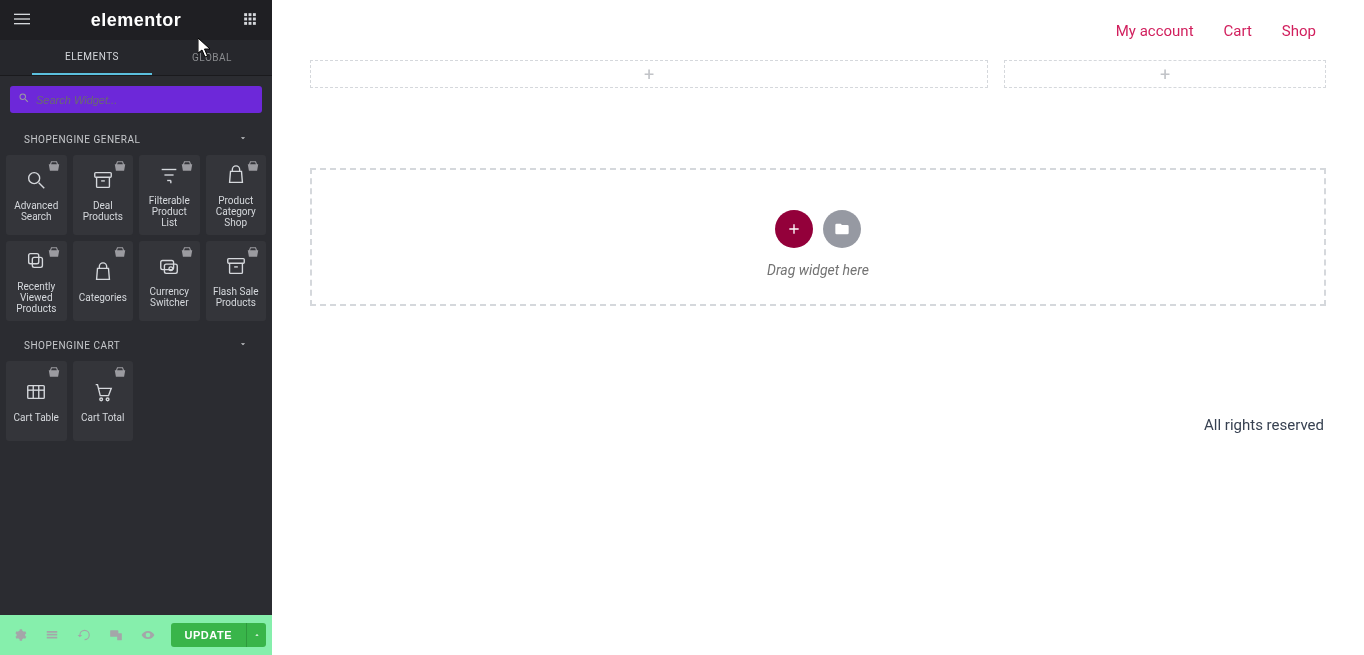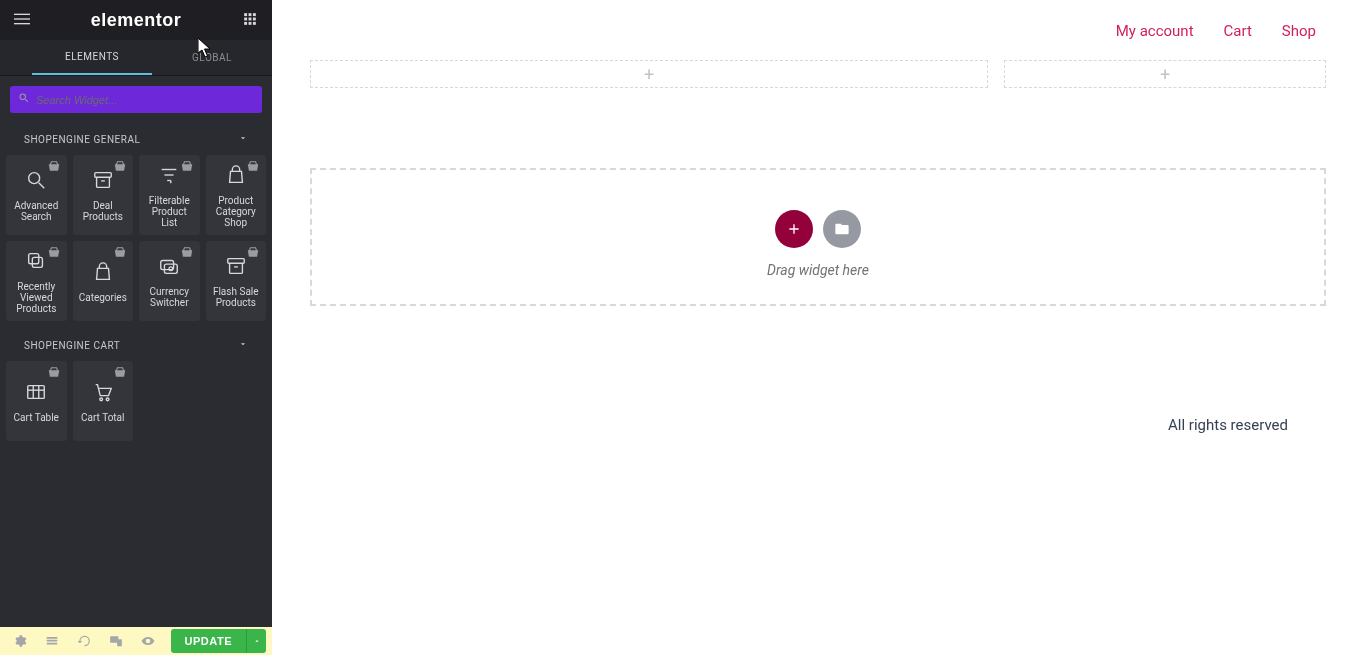--- a/index.html
+++ b/index.html
@@ -241,7 +241,7 @@
 
 .footer-text {
   text-align: right;
-  padding: 90px 76px 20px;
+  padding: 90px 40px 20px;
   font-size: 15px;
   color: #374151;
 }

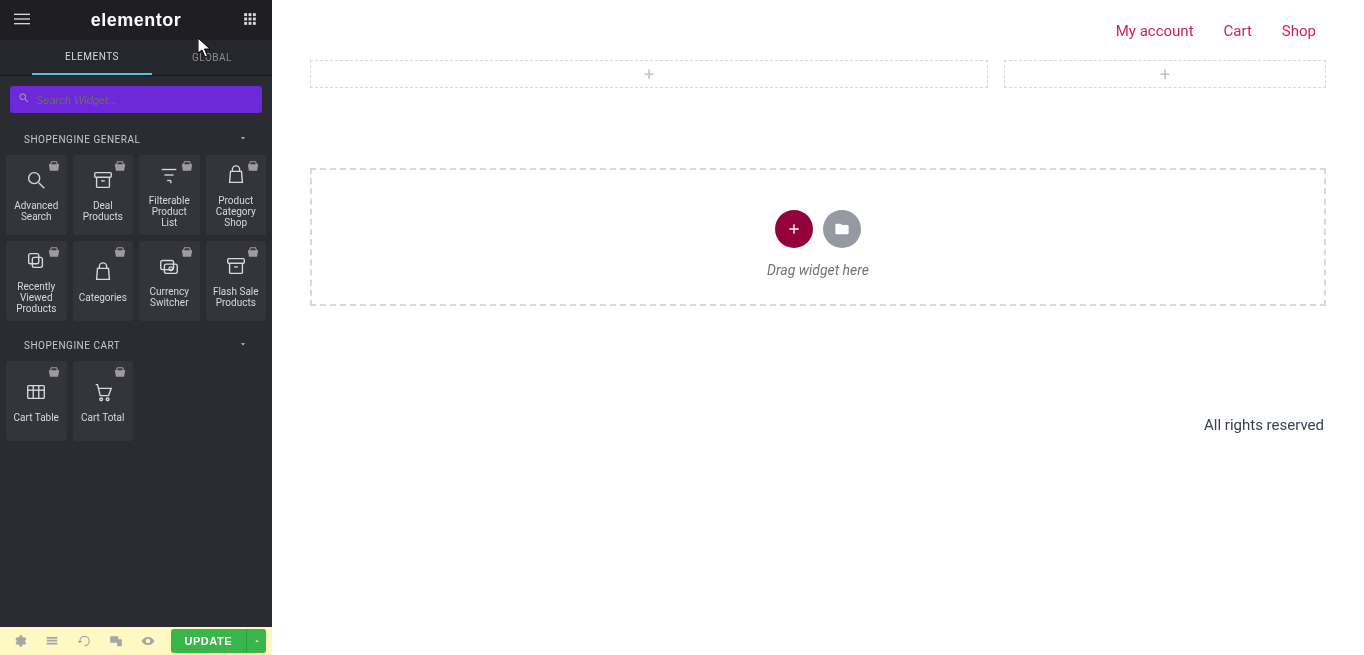--- a/index.html
+++ b/index.html
@@ -128,8 +128,8 @@
 .widget-badge svg { width: 14px; height: 14px; fill: #9b9ba0; }
 
 .sb-footer {
-  height: 28px;
-  background: #fef9c3;
+  height: 40px;
+  background: #86efac;
   display: flex;
   align-items: center;
   padding: 0 6px;

